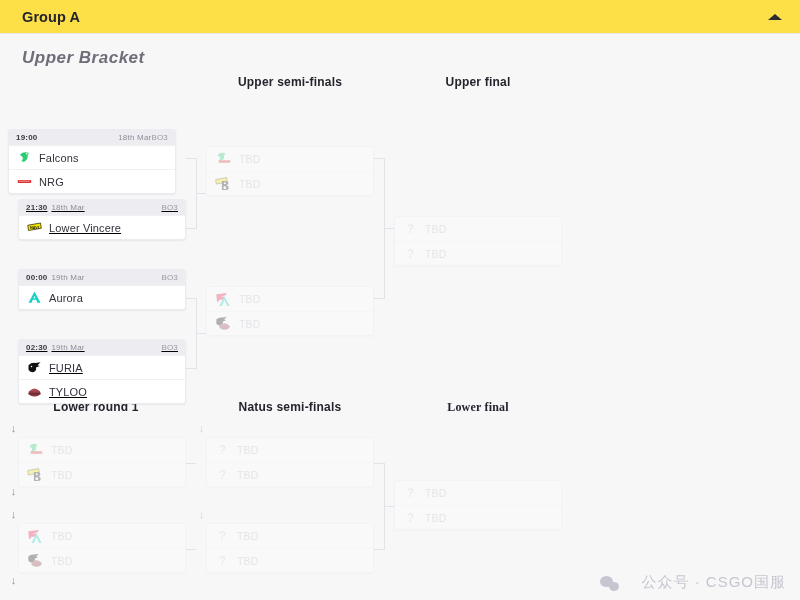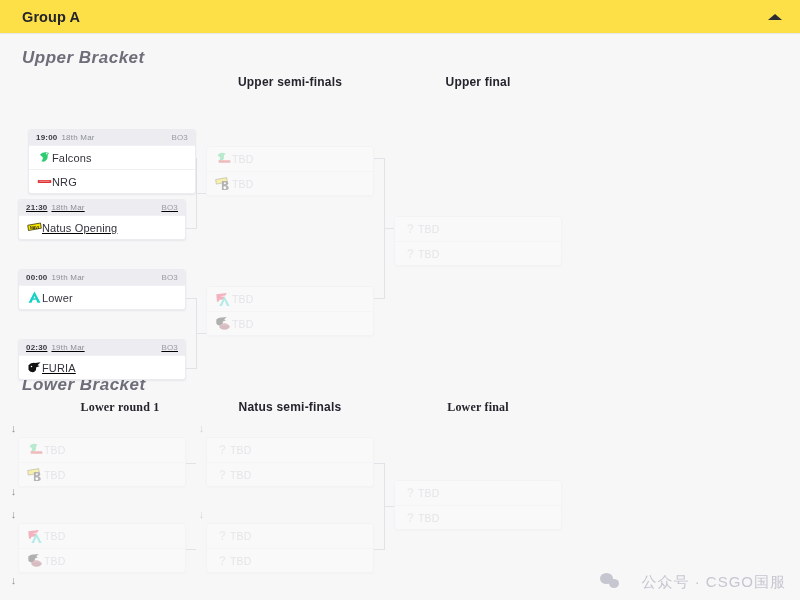--- a/index.html
+++ b/index.html
@@ -163,7 +163,7 @@
     <div class="conn v" style="left:384px; top:429px; height:87px;"></div>
     <div class="conn h" style="left:384px; top:472px; width:10px;"></div>
 
-    <div class="match" style="left:28px; top:95px; width:168px;">
+    <div class="match" style="left:8px; top:95px; width:168px;text-align:right;">
       <div class="match-meta">
         <span class="meta-time">19:00</span>
         <span class="meta-date">18th Mar</span>

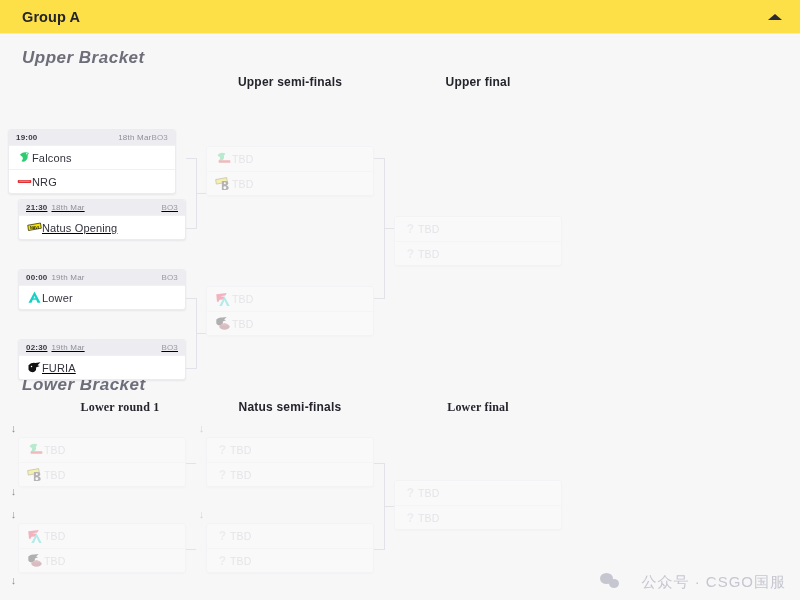--- a/index.html
+++ b/index.html
@@ -70,6 +70,7 @@
     height: 24px;
     display: flex; align-items: center;
     padding: 0 8px;
+    gap: 7px;
     border-top: 1px solid #f1f1f4;
   }
   .team-row:first-of-type { border-top: none; }

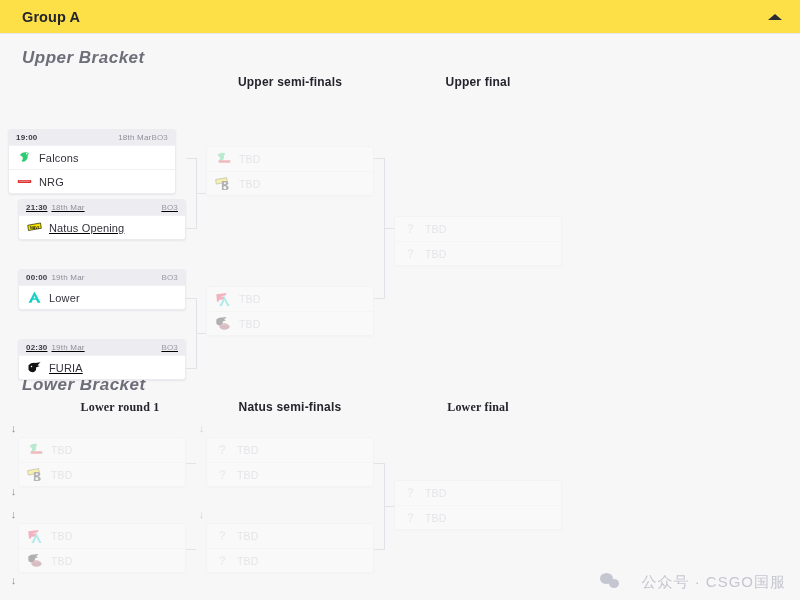--- a/index.html
+++ b/index.html
@@ -203,7 +203,7 @@
               <text x="4" y="11.5" font-size="5" fill="#1a1a1a" font-family="sans-serif" font-weight="bold">NAVI</text>
             </svg>
         </span>
-        <span class="team-name">Natus Opening</span>
+        <span class="team-name">Lower Vincere</span>
       </div>
     </div>
 

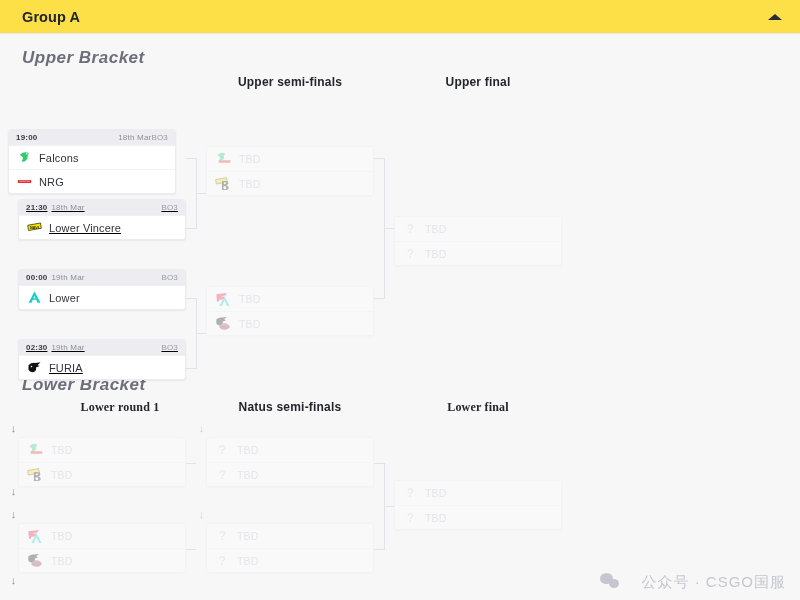--- a/index.html
+++ b/index.html
@@ -220,7 +220,7 @@
               <rect x="6.5" y="11" width="7" height="2" fill="#17d1c6"></rect>
             </svg>
         </span>
-        <span class="team-name">Lower</span>
+        <span class="team-name">Aurora</span>
       </div>
     </div>
 

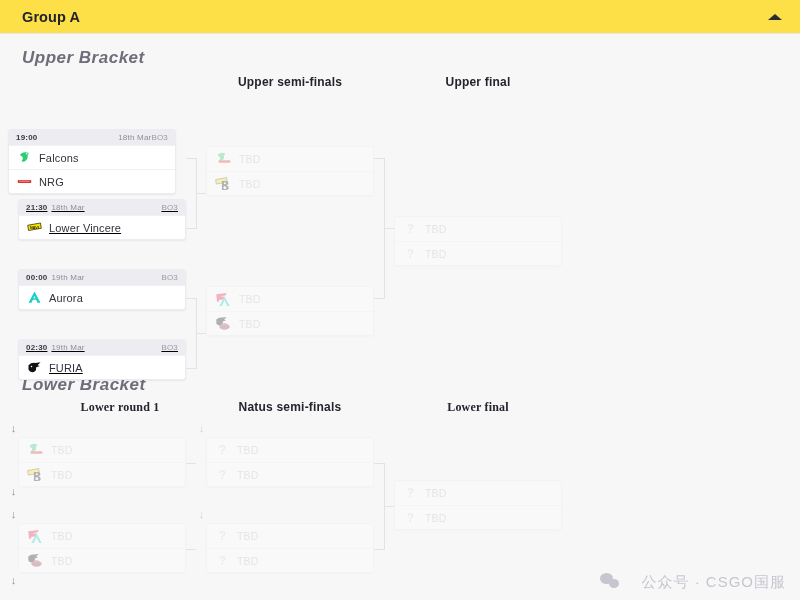--- a/index.html
+++ b/index.html
@@ -239,6 +239,16 @@
         </span>
         <span class="team-name">FURIA</span>
       </div>
+      <div class="team-row">
+        <span class="logo">
+          <svg viewBox="0 0 20 20">
+              <ellipse cx="10" cy="12" rx="8" ry="4.5" fill="#8b3a46"></ellipse>
+              <path d="M3 10 Q10 2 17 10 Z" fill="#b04a57"></path>
+              <rect x="2" y="12" width="16" height="2" fill="#6e2b35"></rect>
+            </svg>
+        </span>
+        <span class="team-name">TYLOO</span>
+      </div>
     </div>
 
     <div class="match faded" style="left:206px; top:112px; width:168px;">

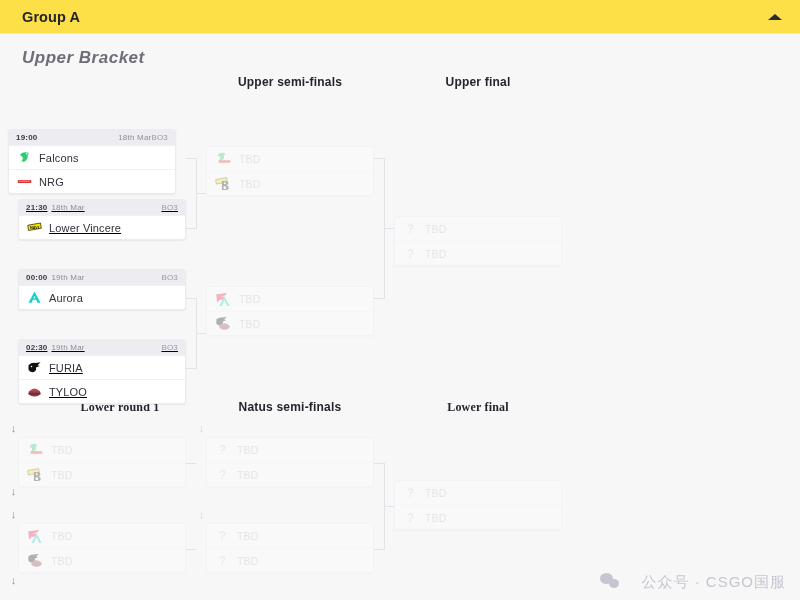--- a/index.html
+++ b/index.html
@@ -138,7 +138,7 @@
 
     <div class="bracket-label" style="left:22px; top:341px;">Lower Bracket</div>
 
-    <div class="round-header" style="left:36px; top:366px; width:168px;font-family:Liberation Serif, serif;">Lower round 1</div>
+    <div class="round-header" style="left:12px; top:366px; width:168px;">Lower round 1</div>
     <div class="round-header" style="left:206px; top:366px; width:168px;">Natus semi-finals</div>
     <div class="round-header" style="left:394px; top:366px; width:168px;font-family:Liberation Serif, serif;">Lower final</div>
 

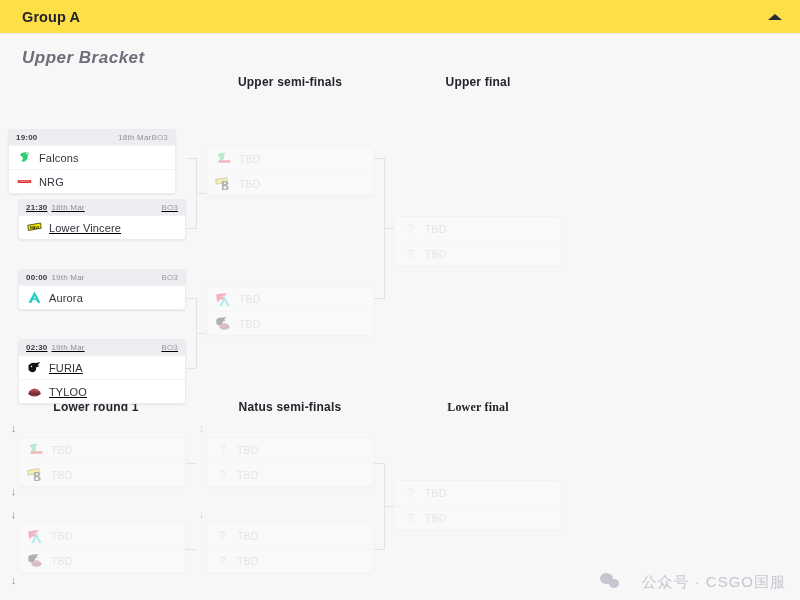--- a/index.html
+++ b/index.html
@@ -108,7 +108,7 @@
   
   .watermark {
     position: absolute; right: 14px; bottom: 8px;
-    display: flex; align-items: flex-start; gap: 21px;
+    display: flex; align-items: flex-end; gap: 21px;
     color: #c6c6d0; font-size: 15px; letter-spacing: 1px;
     user-select: none;
   }

